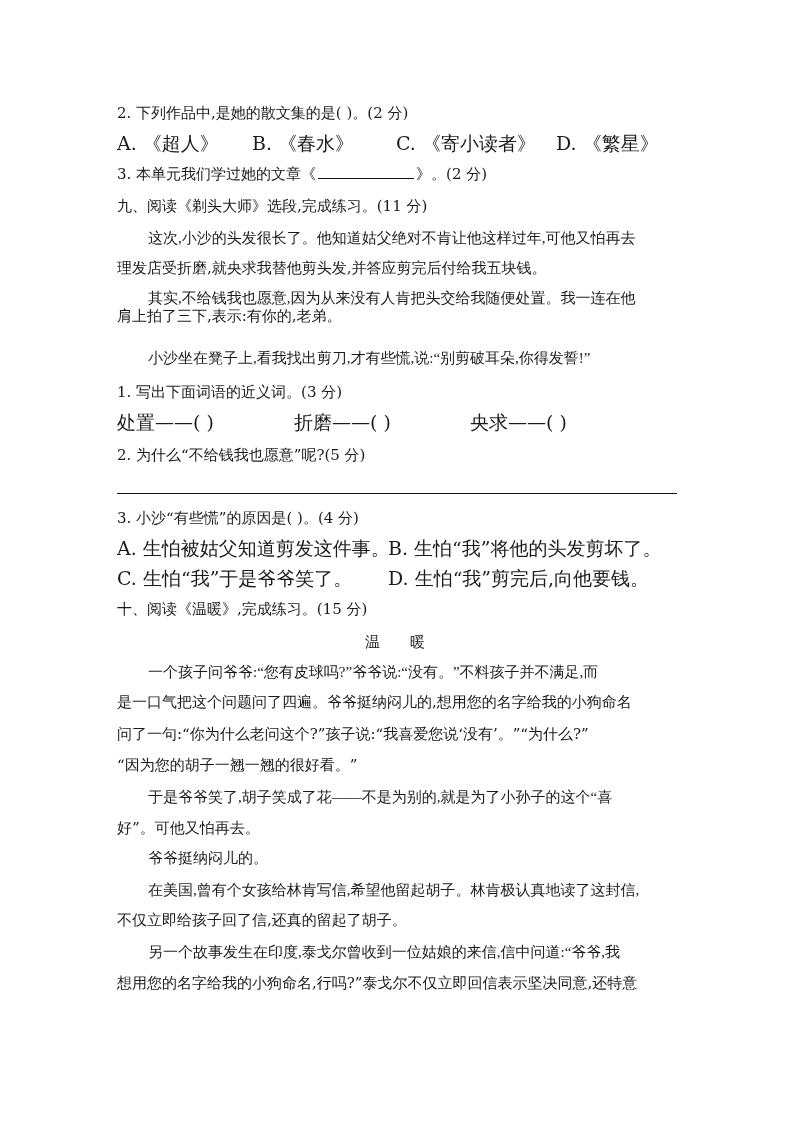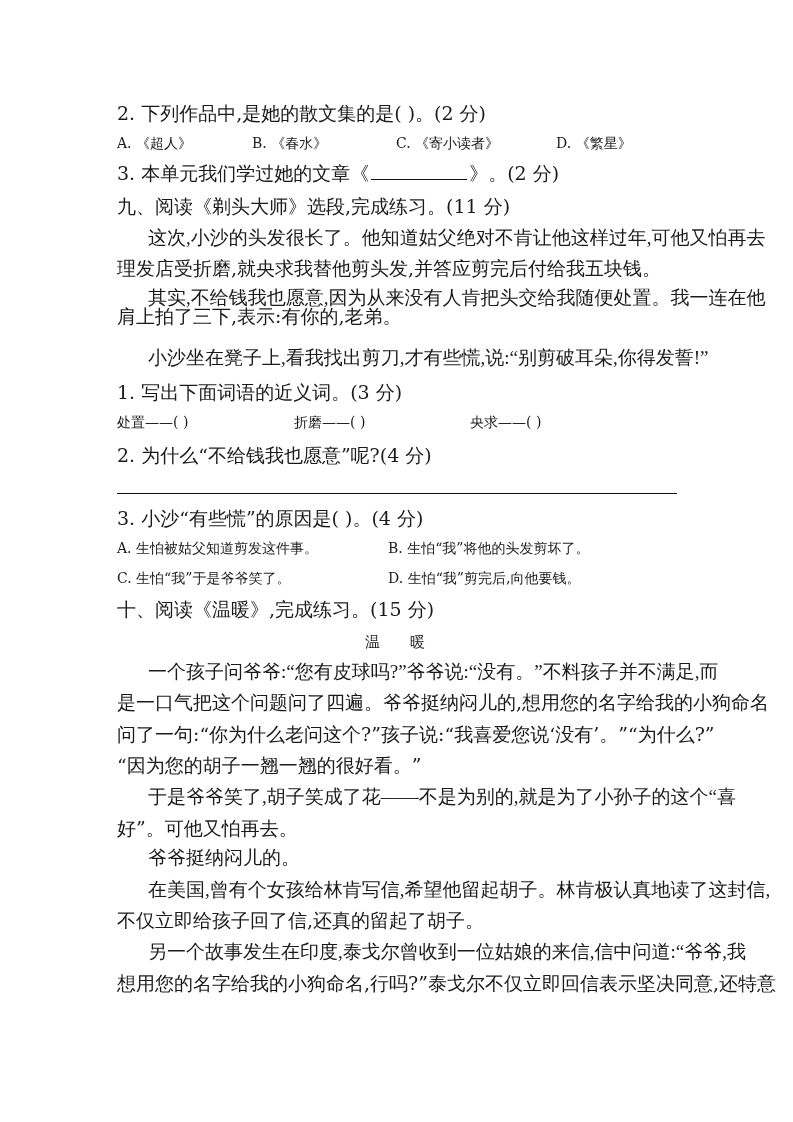--- a/index.html
+++ b/index.html
@@ -10,7 +10,7 @@
   }
   .line {
     position: absolute; left: 117px; white-space: nowrap;
-    font-size: 19px; line-height: 20px;
+    font-size: 15px; line-height: 20px;
   }
   .indent { left: 148px; font-family: Liberation Serif, serif; }
   .opt { position: absolute; white-space: nowrap; font-size: 14px; line-height: 20px; }

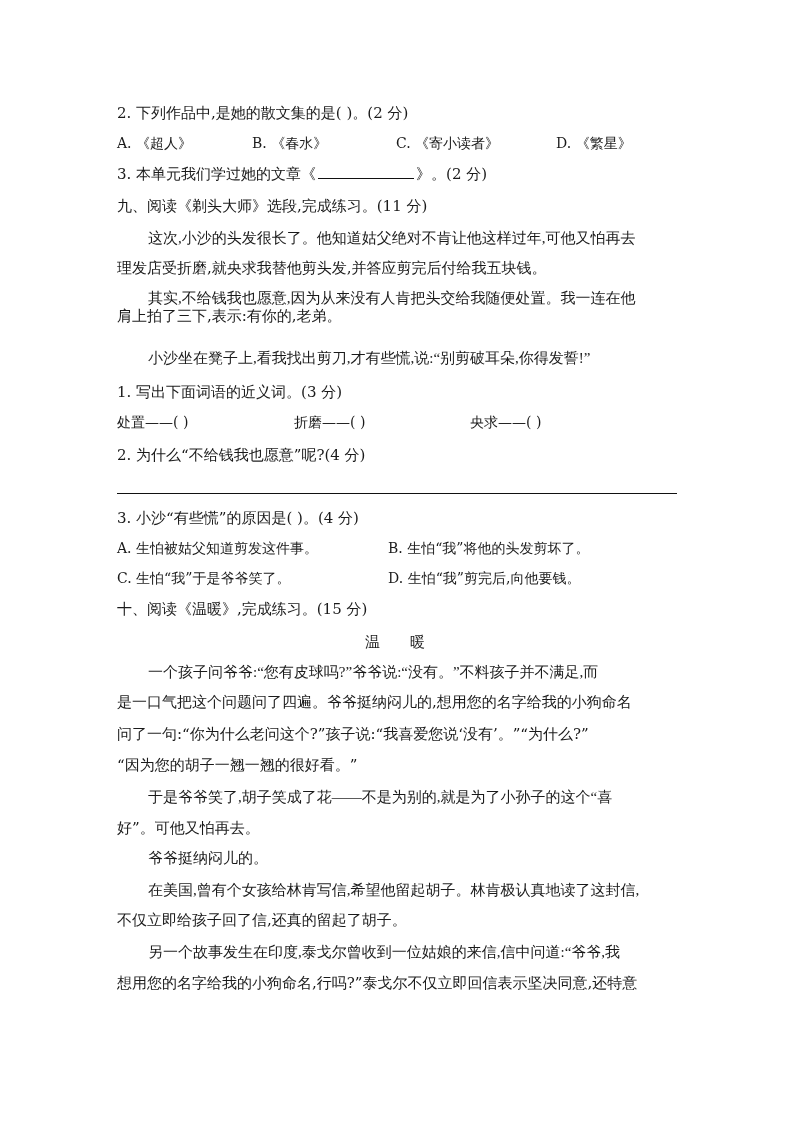--- a/index.html
+++ b/index.html
@@ -13,7 +13,7 @@
     font-size: 15px; line-height: 20px;
   }
   .indent { left: 148px; font-family: Liberation Serif, serif; }
-  .opt { position: absolute; white-space: nowrap; font-size: 14px; line-height: 20px; }
+  .opt { position: absolute; white-space: nowrap; font-size: 19px; line-height: 20px; }
   .blank {
     display: inline-block; width: 96px; border-bottom: 1.5px solid #111;
     height: 15px; vertical-align: baseline; margin: 0 2px;

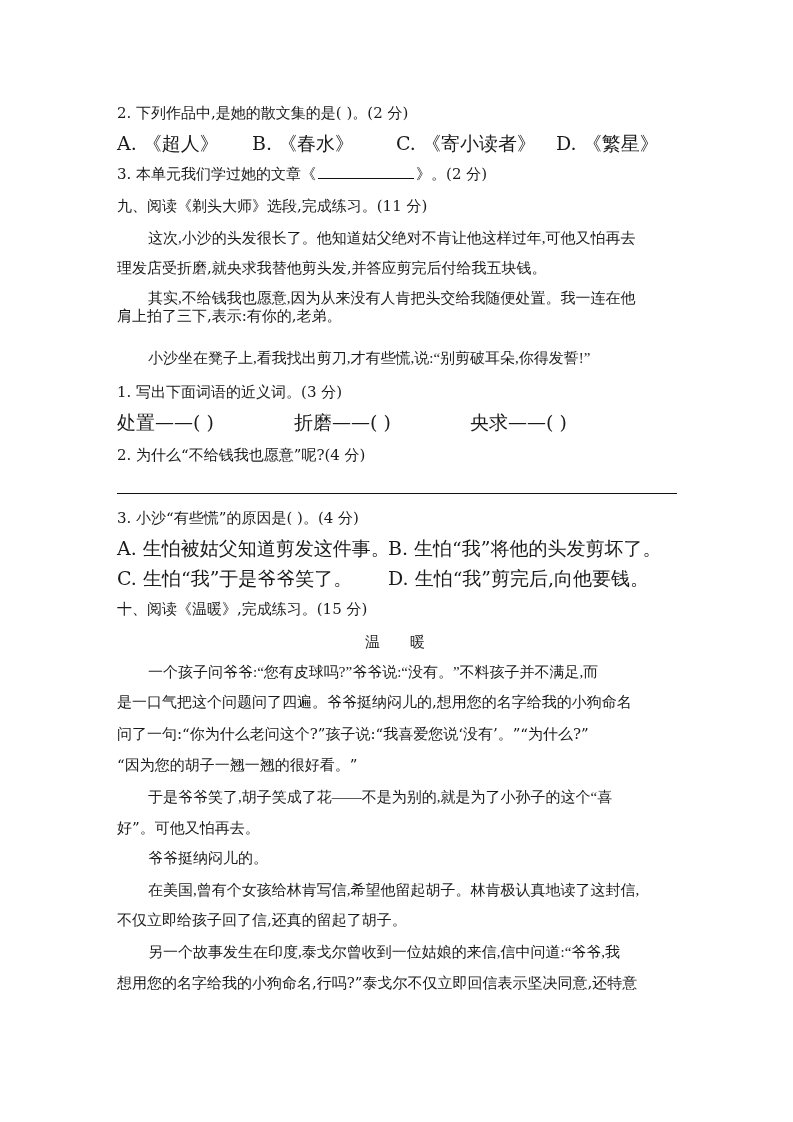--- a/index.html
+++ b/index.html
@@ -49,7 +49,7 @@
 <div class="opt" style="top:412px;left:117px">处置——(            )</div>
 <div class="opt" style="top:412px;left:294px">折磨——(            )</div>
 <div class="opt" style="top:412px;left:470px">央求——(            )</div>
-<div class="line" style="top:445px">2. 为什么“不给钱我也愿意”呢?(4 分)</div>
+<div class="line" style="top:445px">2. 为什么“不给钱我也愿意”呢?(5 分)</div>
 <div class="answer-rule"></div>
 
 <div class="line" style="top:508px">3. 小沙“有些慌”的原因是(      )。(4 分)</div>

